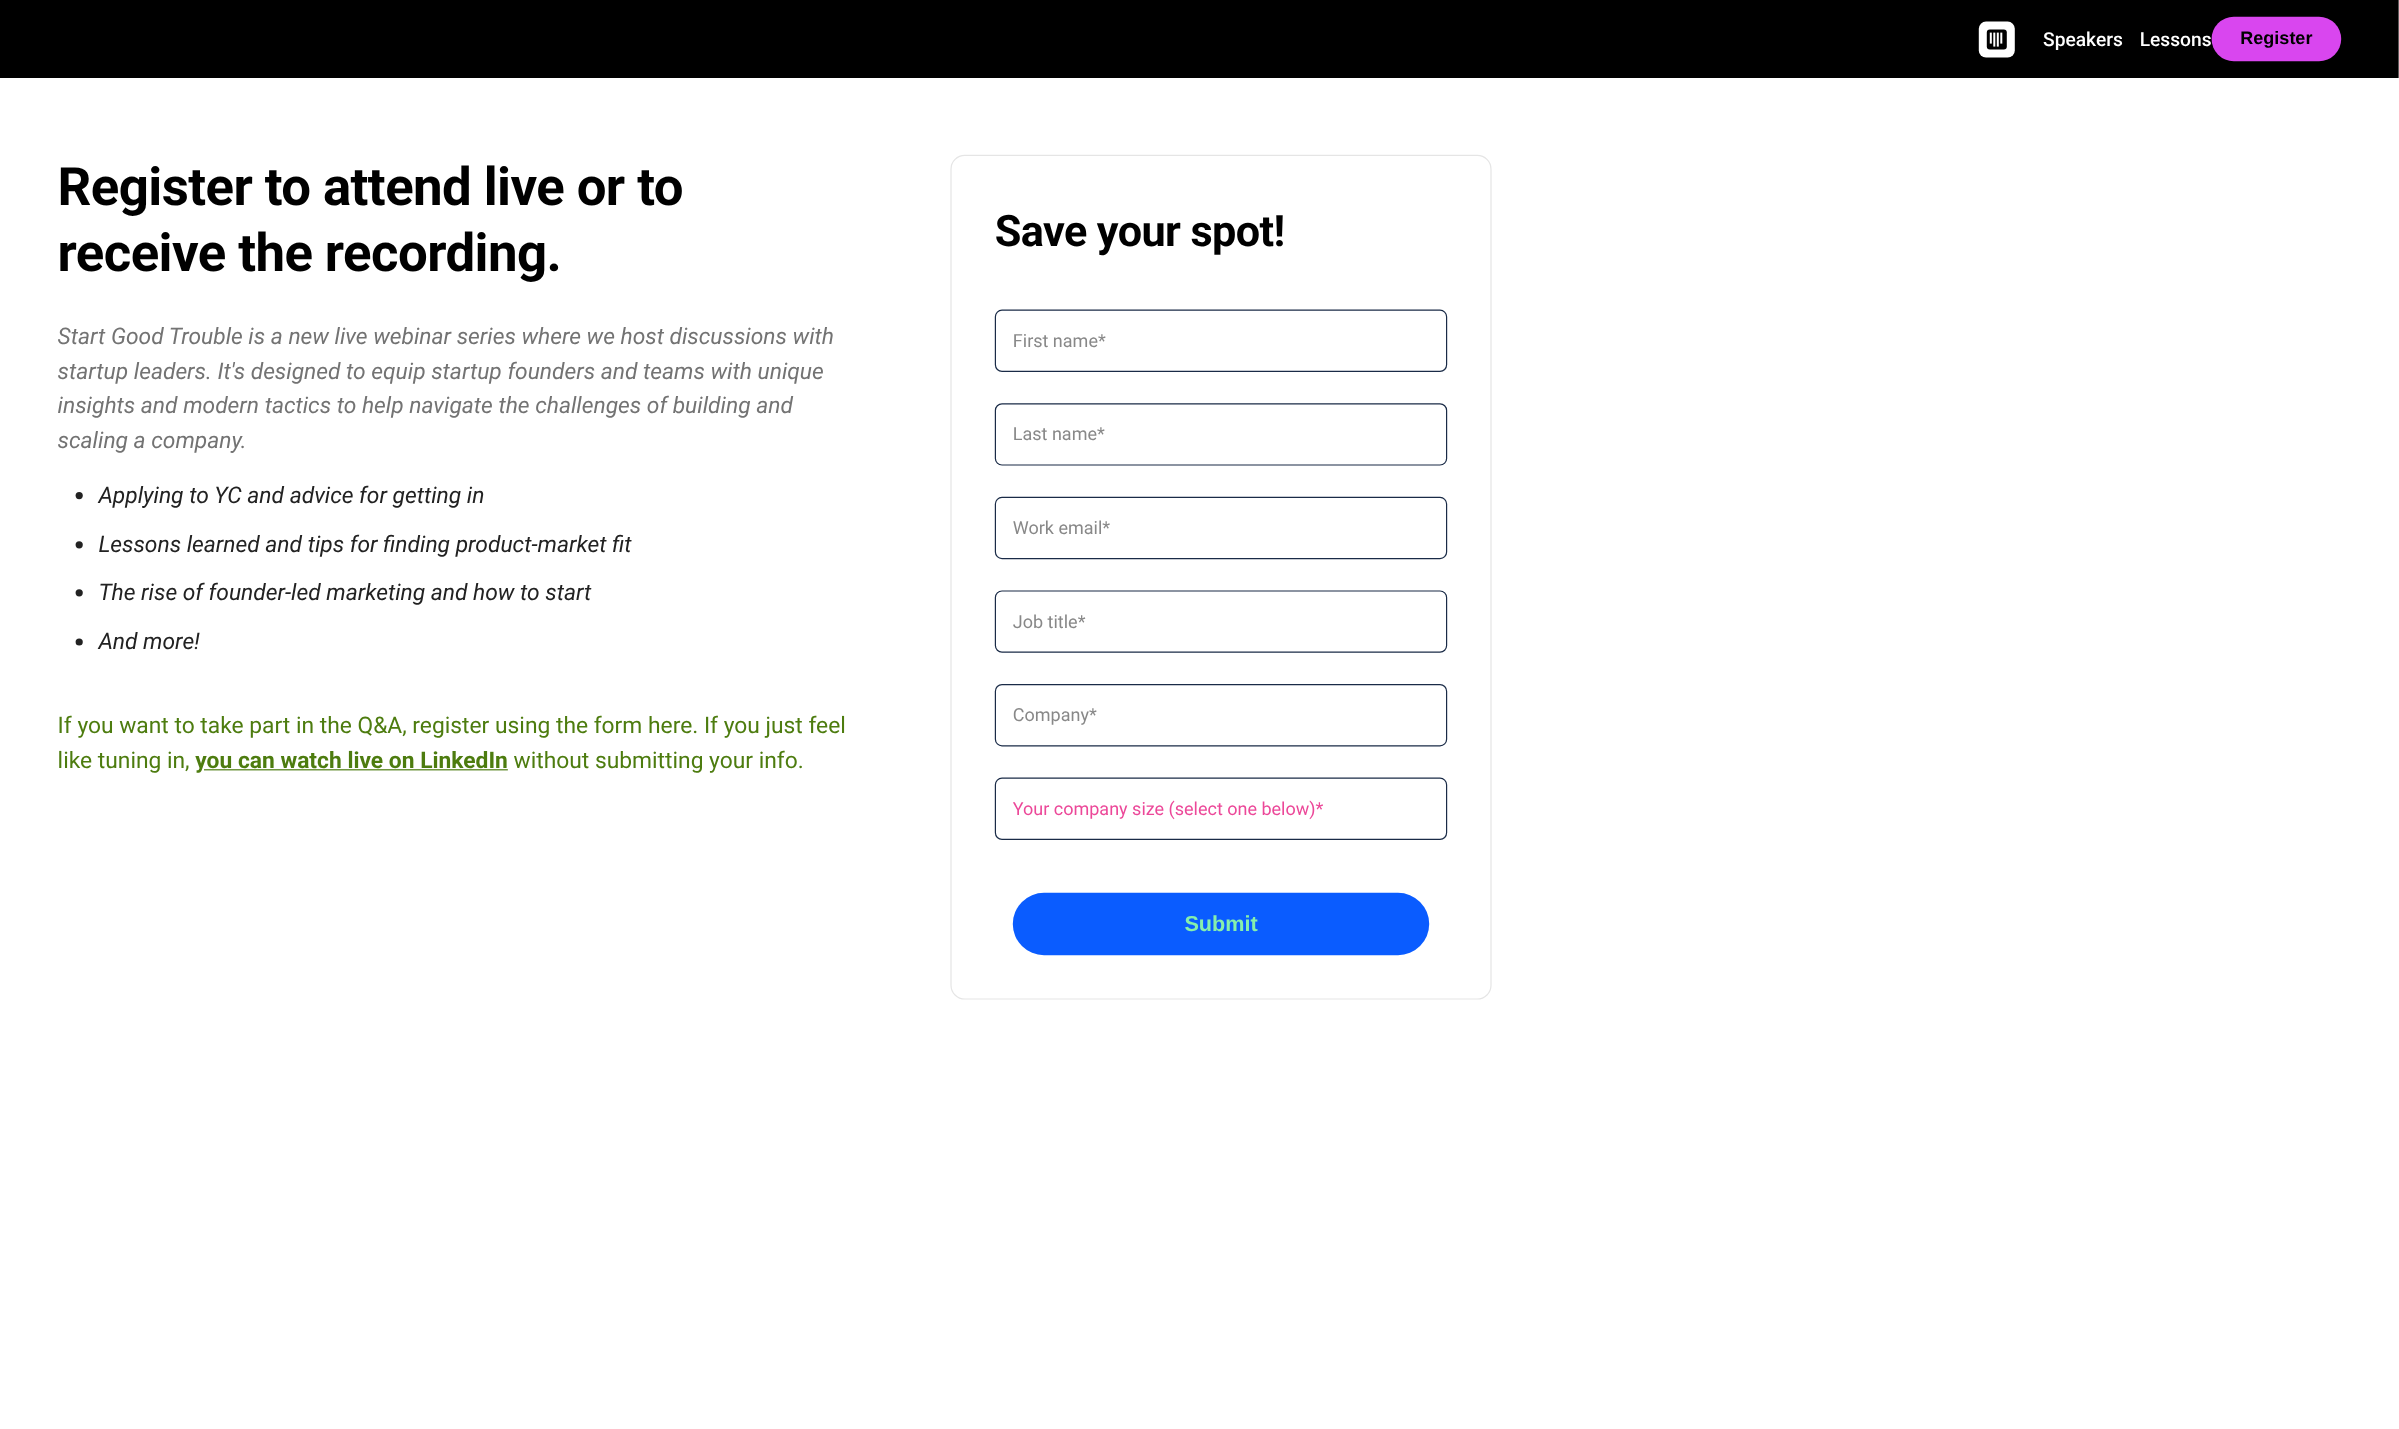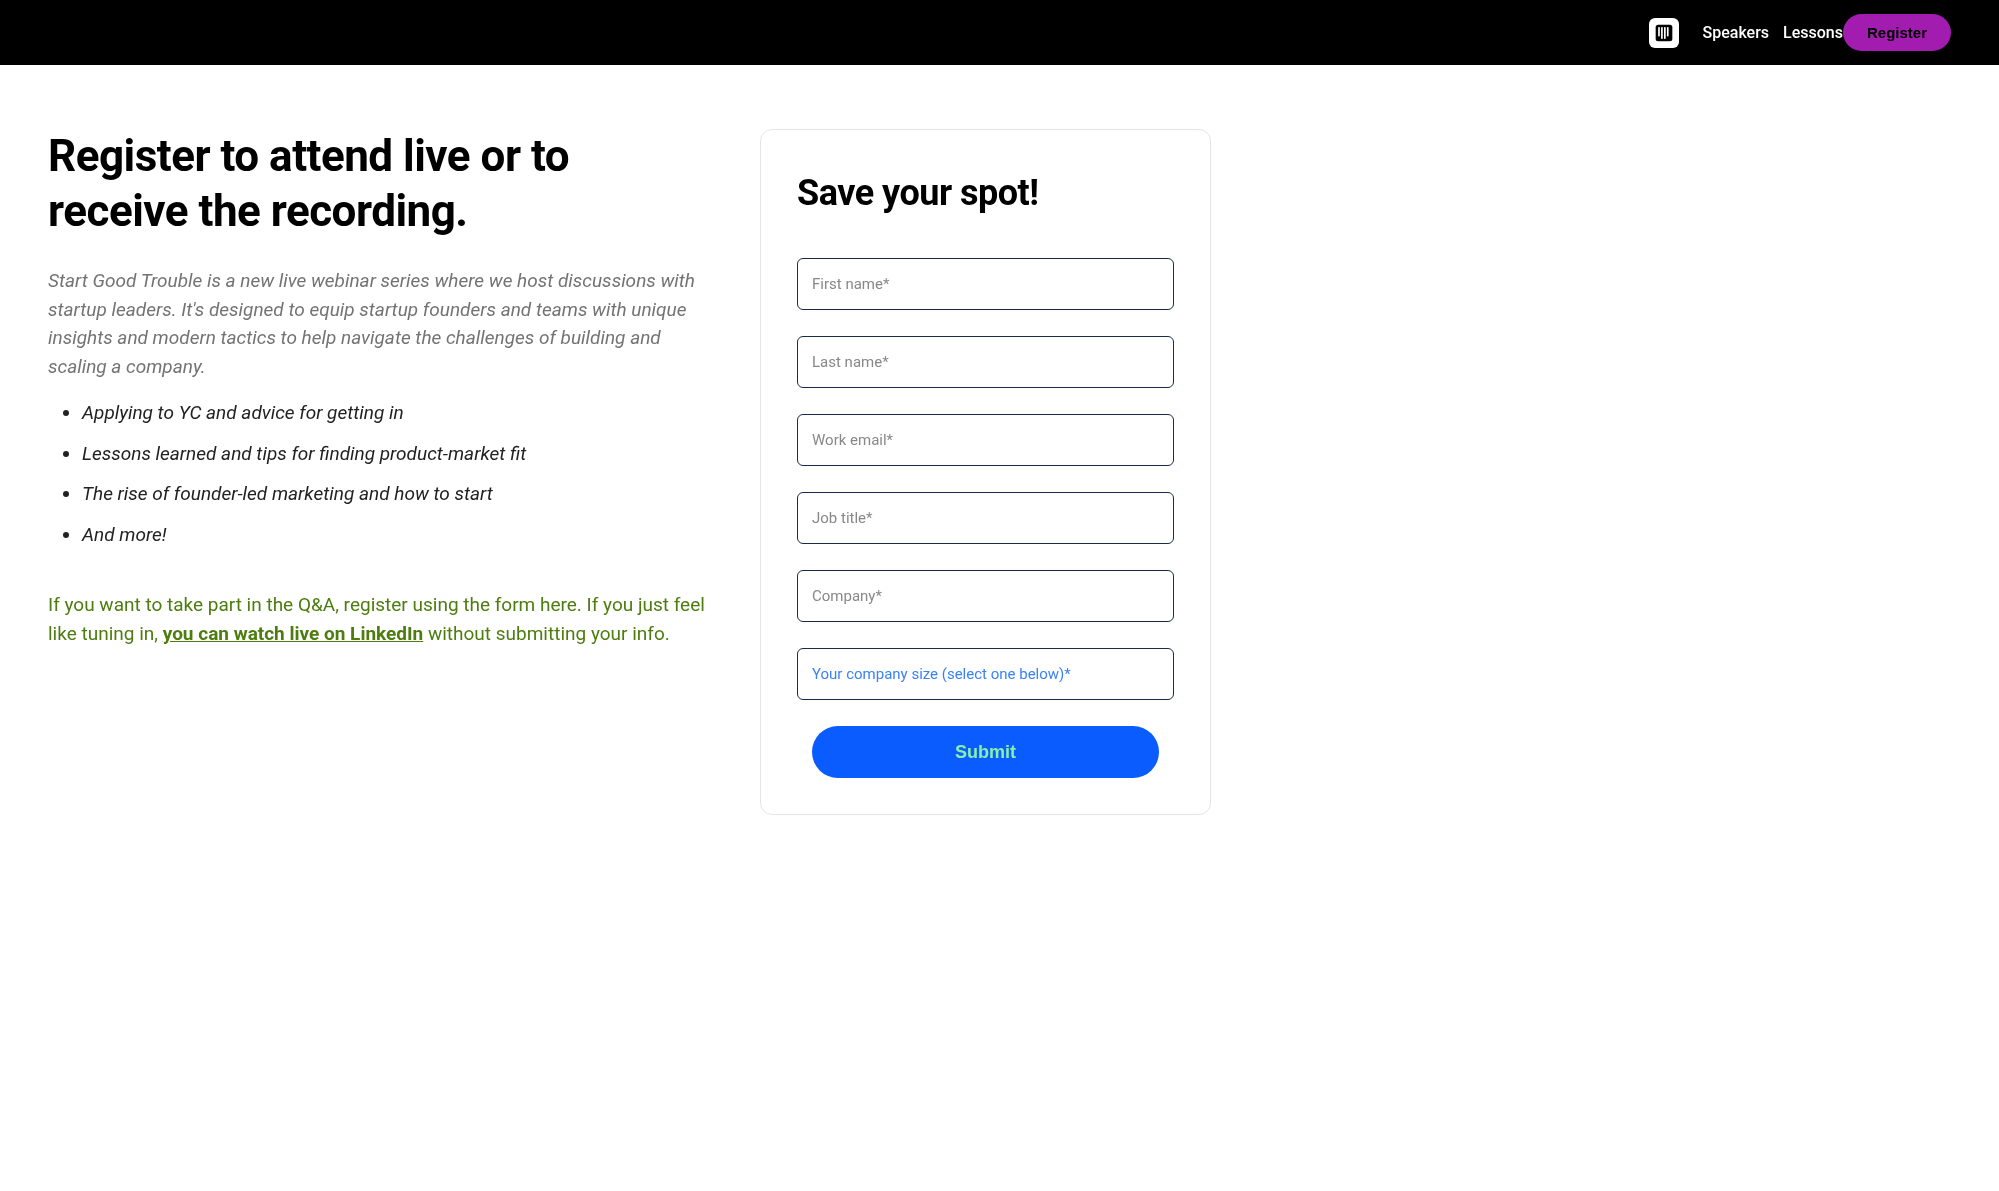--- a/index.html
+++ b/index.html
@@ -50,7 +50,7 @@
       cursor: pointer;
     }
     .register-btn {
-      background: #a21caf;
+      background: #d946ef;
       color: #000;
       border: none;
       border-radius: 20px;

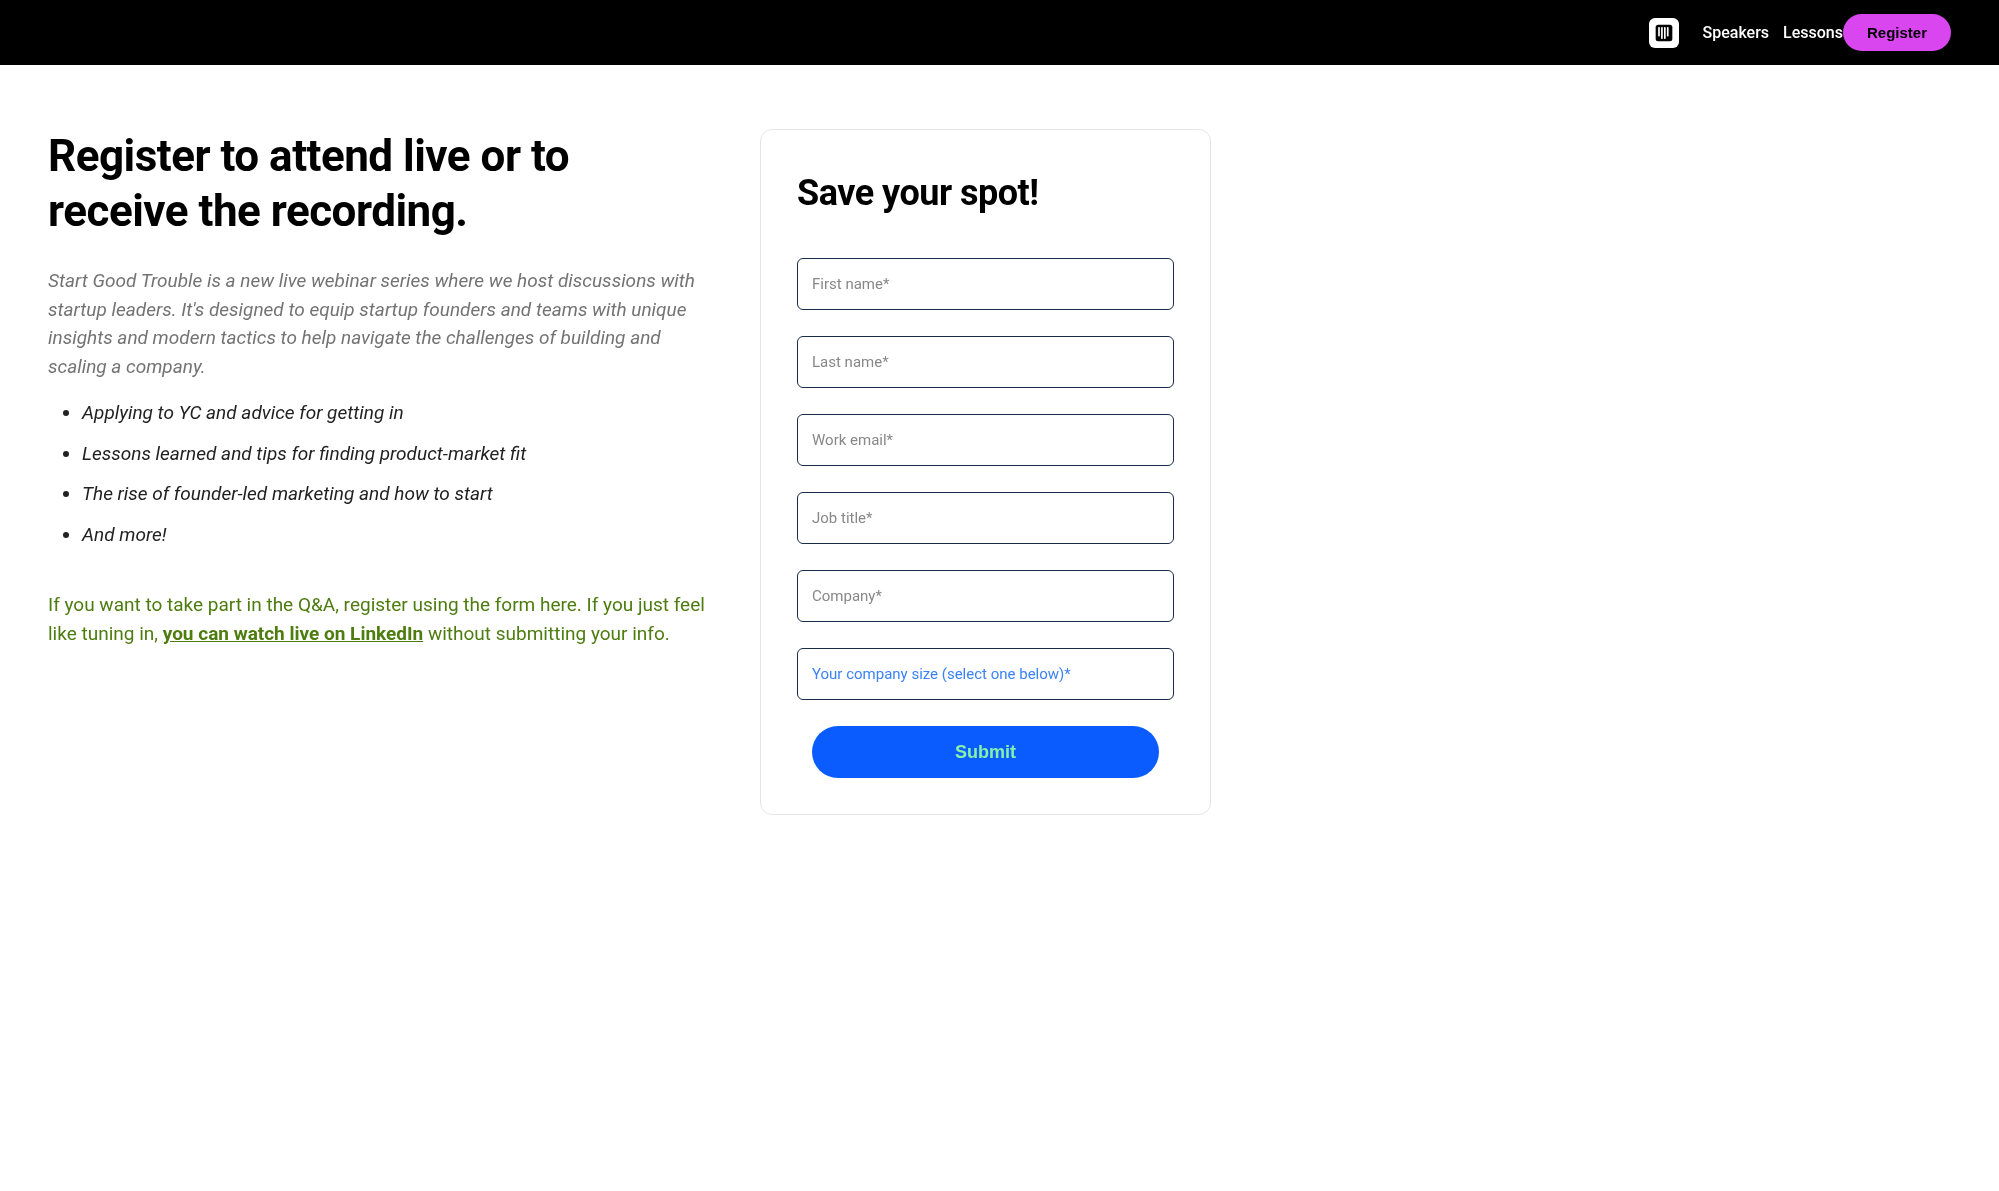--- a/index.html
+++ b/index.html
@@ -62,7 +62,7 @@
     .main {
       display: flex;
       padding: 64px 48px;
-      gap: 52px;
+      gap: 84px;
       max-width: 1420px;
     }
     .left-col {

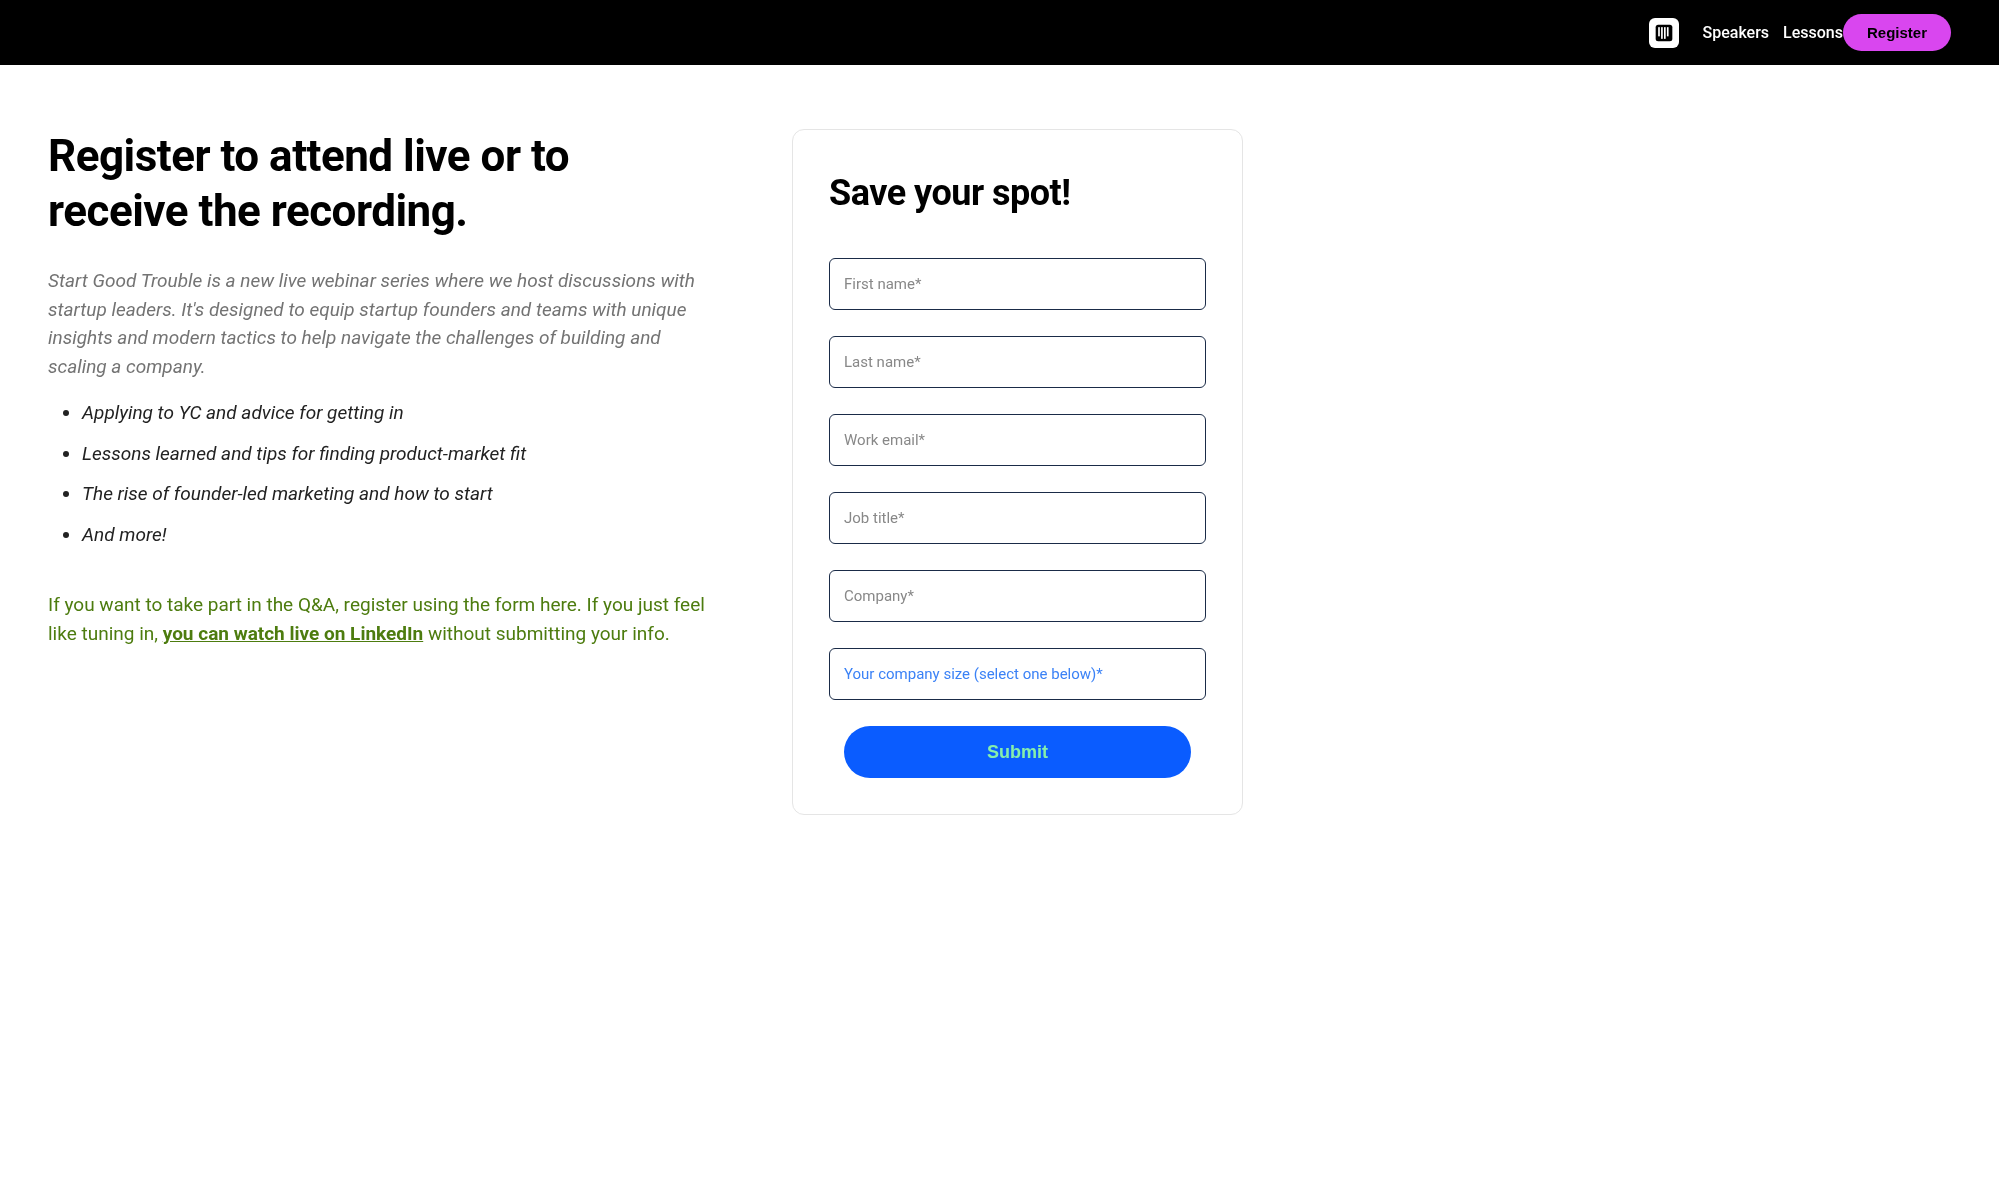--- a/index.html
+++ b/index.html
@@ -147,8 +147,8 @@
       border-radius: 6px;
       padding: 0 14px;
       font-size: 15px;
-      color: #3b82f6;
-      margin-bottom: 26px;
+      color: #ec4899;
+      margin-bottom: 44px;
       display: flex;
       align-items: center;
       cursor: pointer;

